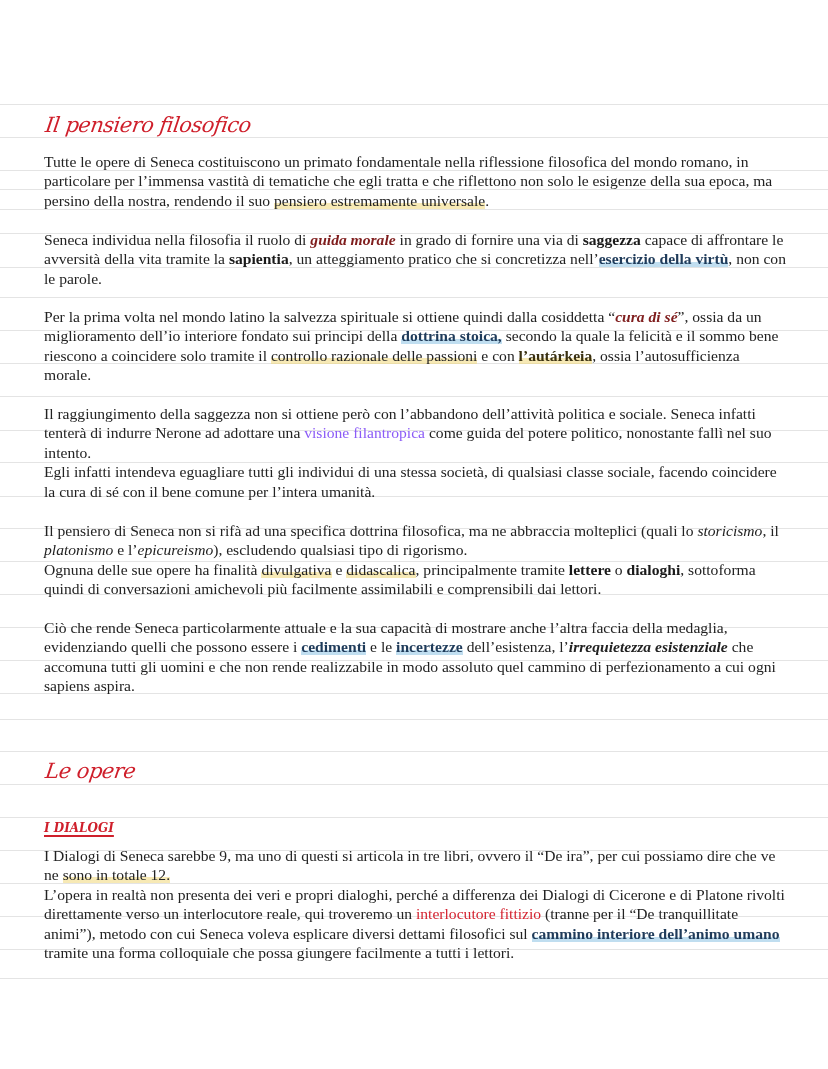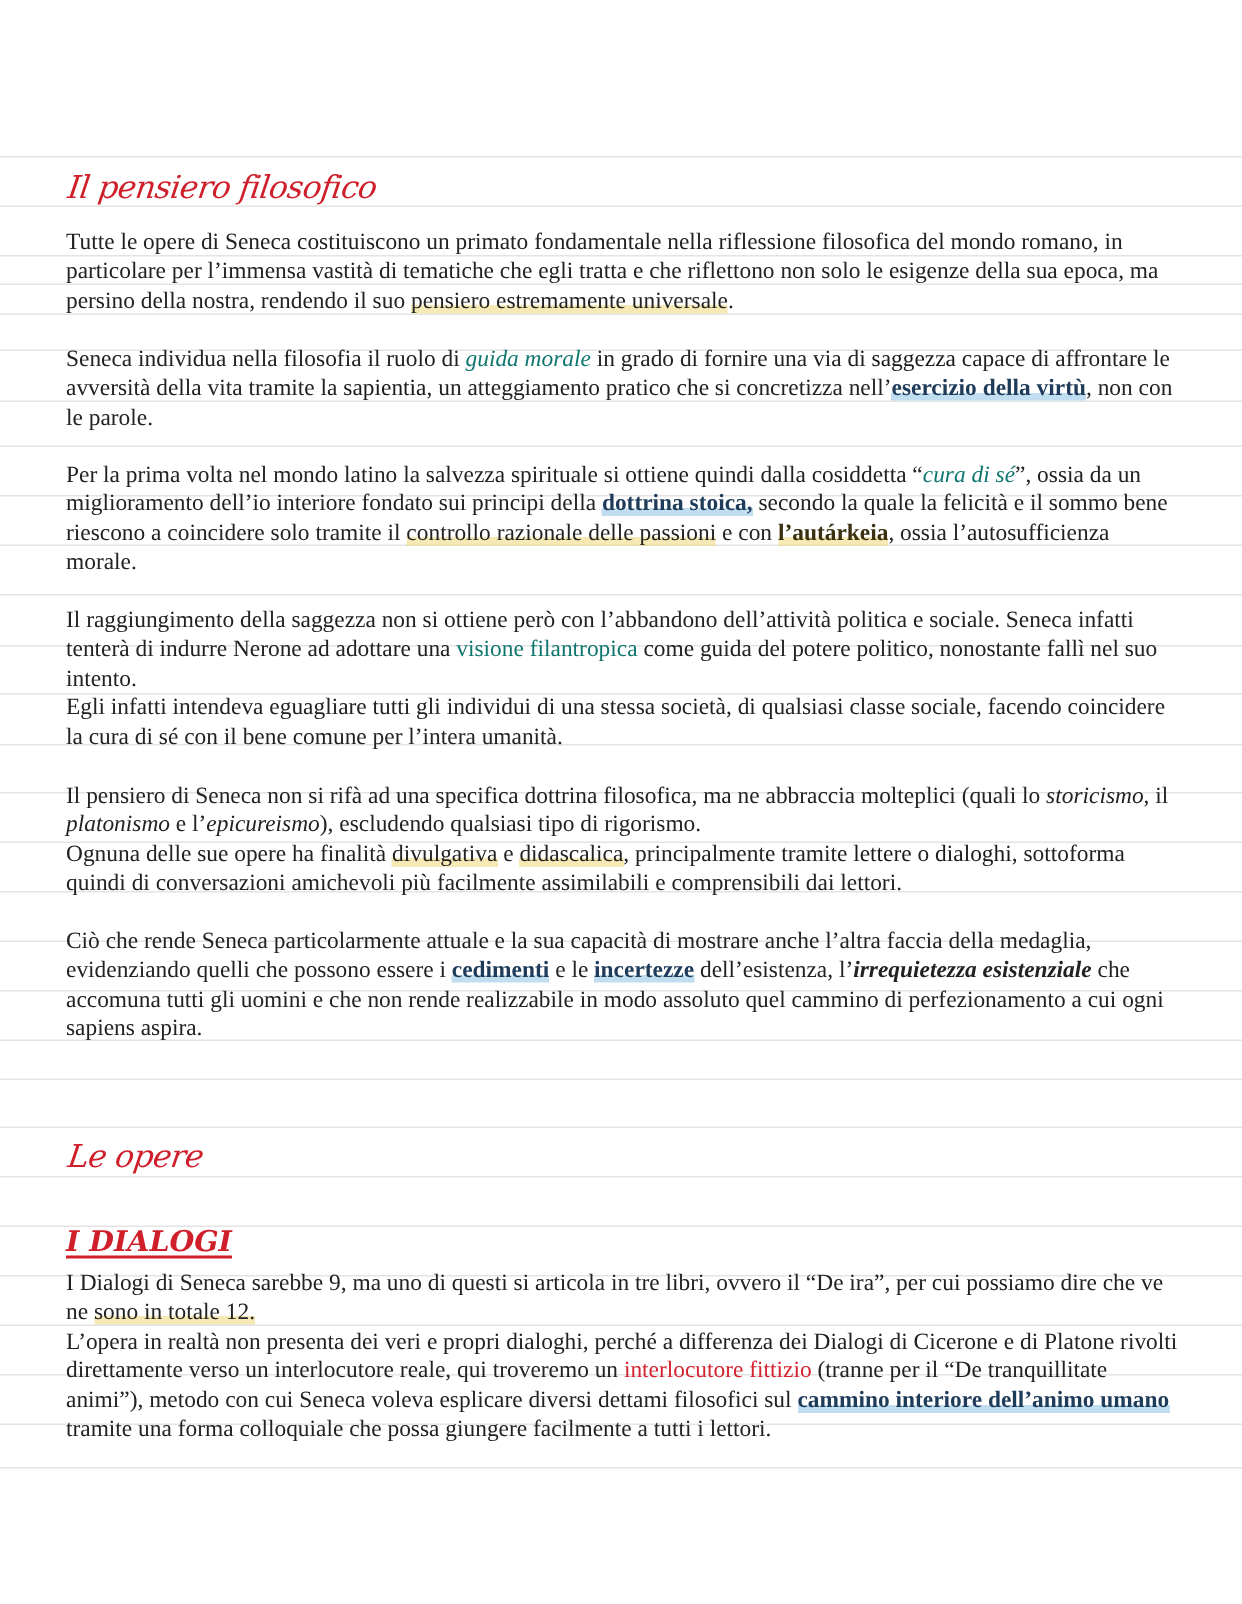--- a/index.html
+++ b/index.html
@@ -34,7 +34,7 @@
     }
     p { margin: 0; }
     .red { color: #0f766e; }
-    .red-bi { color: #0f766e; font-weight: normal; font-style: italic; }
+    .red-bi { color: #7f1d1d; font-weight: bold; font-style: italic; }
     .red-b { color: #d42330; font-weight: normal; }
     .b { font-weight: normal; color: #1a1a1a; }
     .i { font-style: italic; }

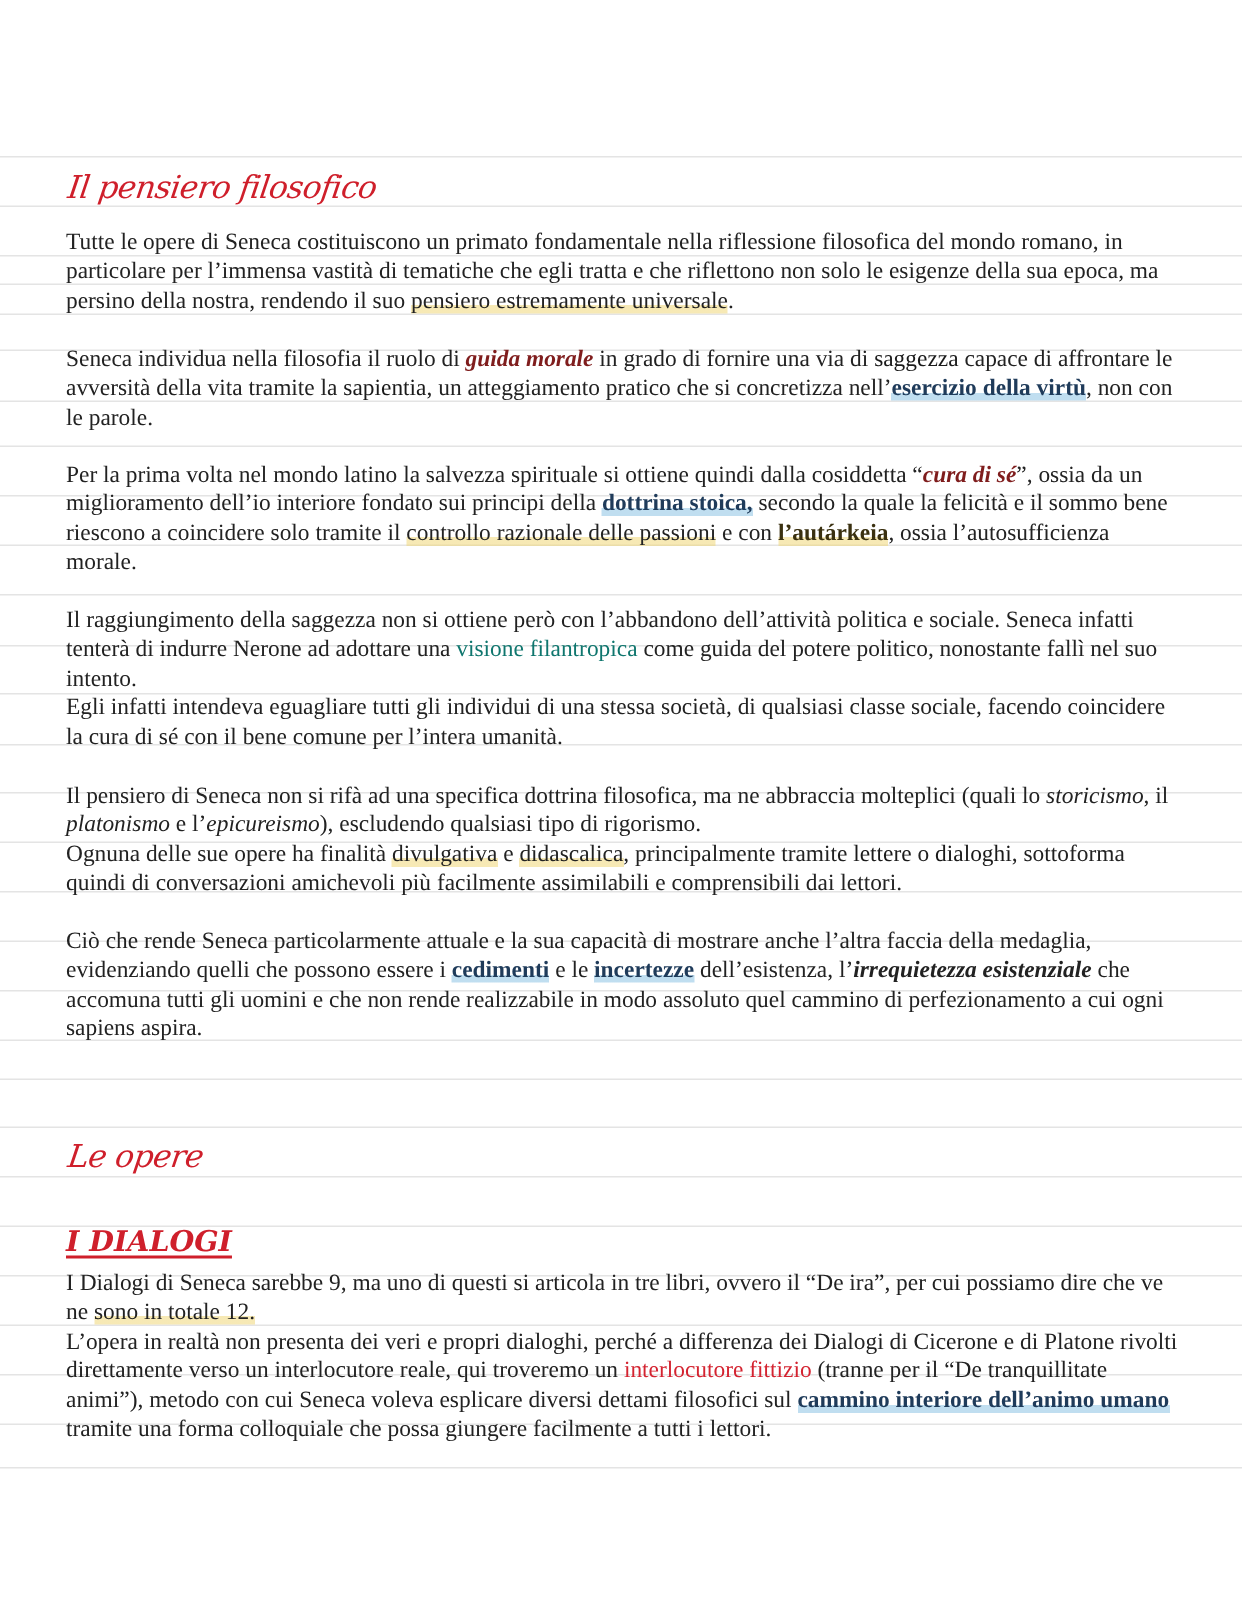--- a/index.html
+++ b/index.html
@@ -36,7 +36,7 @@
     .red { color: #0f766e; }
     .red-bi { color: #7f1d1d; font-weight: bold; font-style: italic; }
     .red-b { color: #d42330; font-weight: normal; }
-    .b { font-weight: normal; color: #1a1a1a; }
+    .b { font-weight: bold; color: #1a1a1a; }
     .i { font-style: italic; }
     .bi { font-weight: bold; font-style: italic; text-align: right; }
     .hl-yellow { background: linear-gradient(to top, rgba(240,215,120,0.55) 0, rgba(240,215,120,0.55) 35%, transparent 35%); font-family: Liberation Serif, serif; }

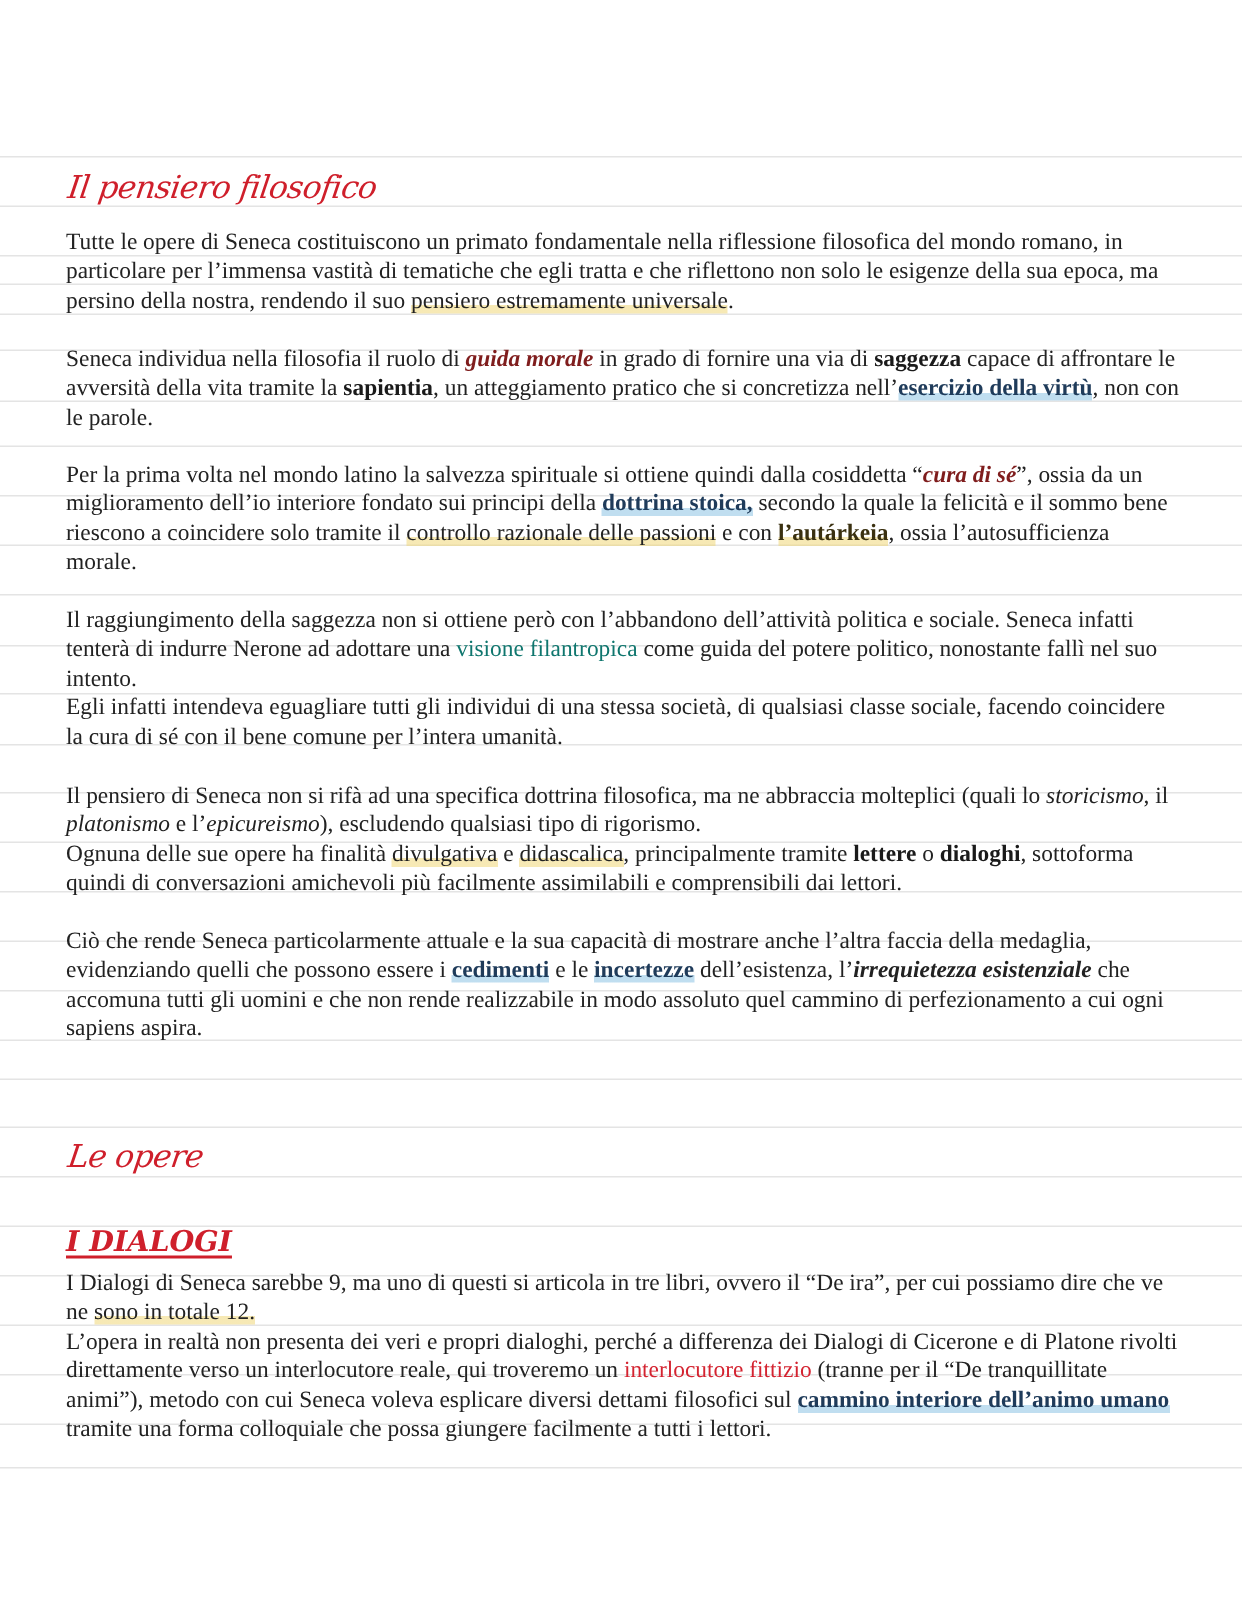--- a/index.html
+++ b/index.html
@@ -33,7 +33,7 @@
       text-decoration: underline; text-decoration-thickness: 2px; text-underline-offset: 3px;
     }
     p { margin: 0; }
-    .red { color: #0f766e; }
+    .red { color: #8b5cf6; }
     .red-bi { color: #7f1d1d; font-weight: bold; font-style: italic; }
     .red-b { color: #d42330; font-weight: normal; }
     .b { font-weight: bold; color: #1a1a1a; }

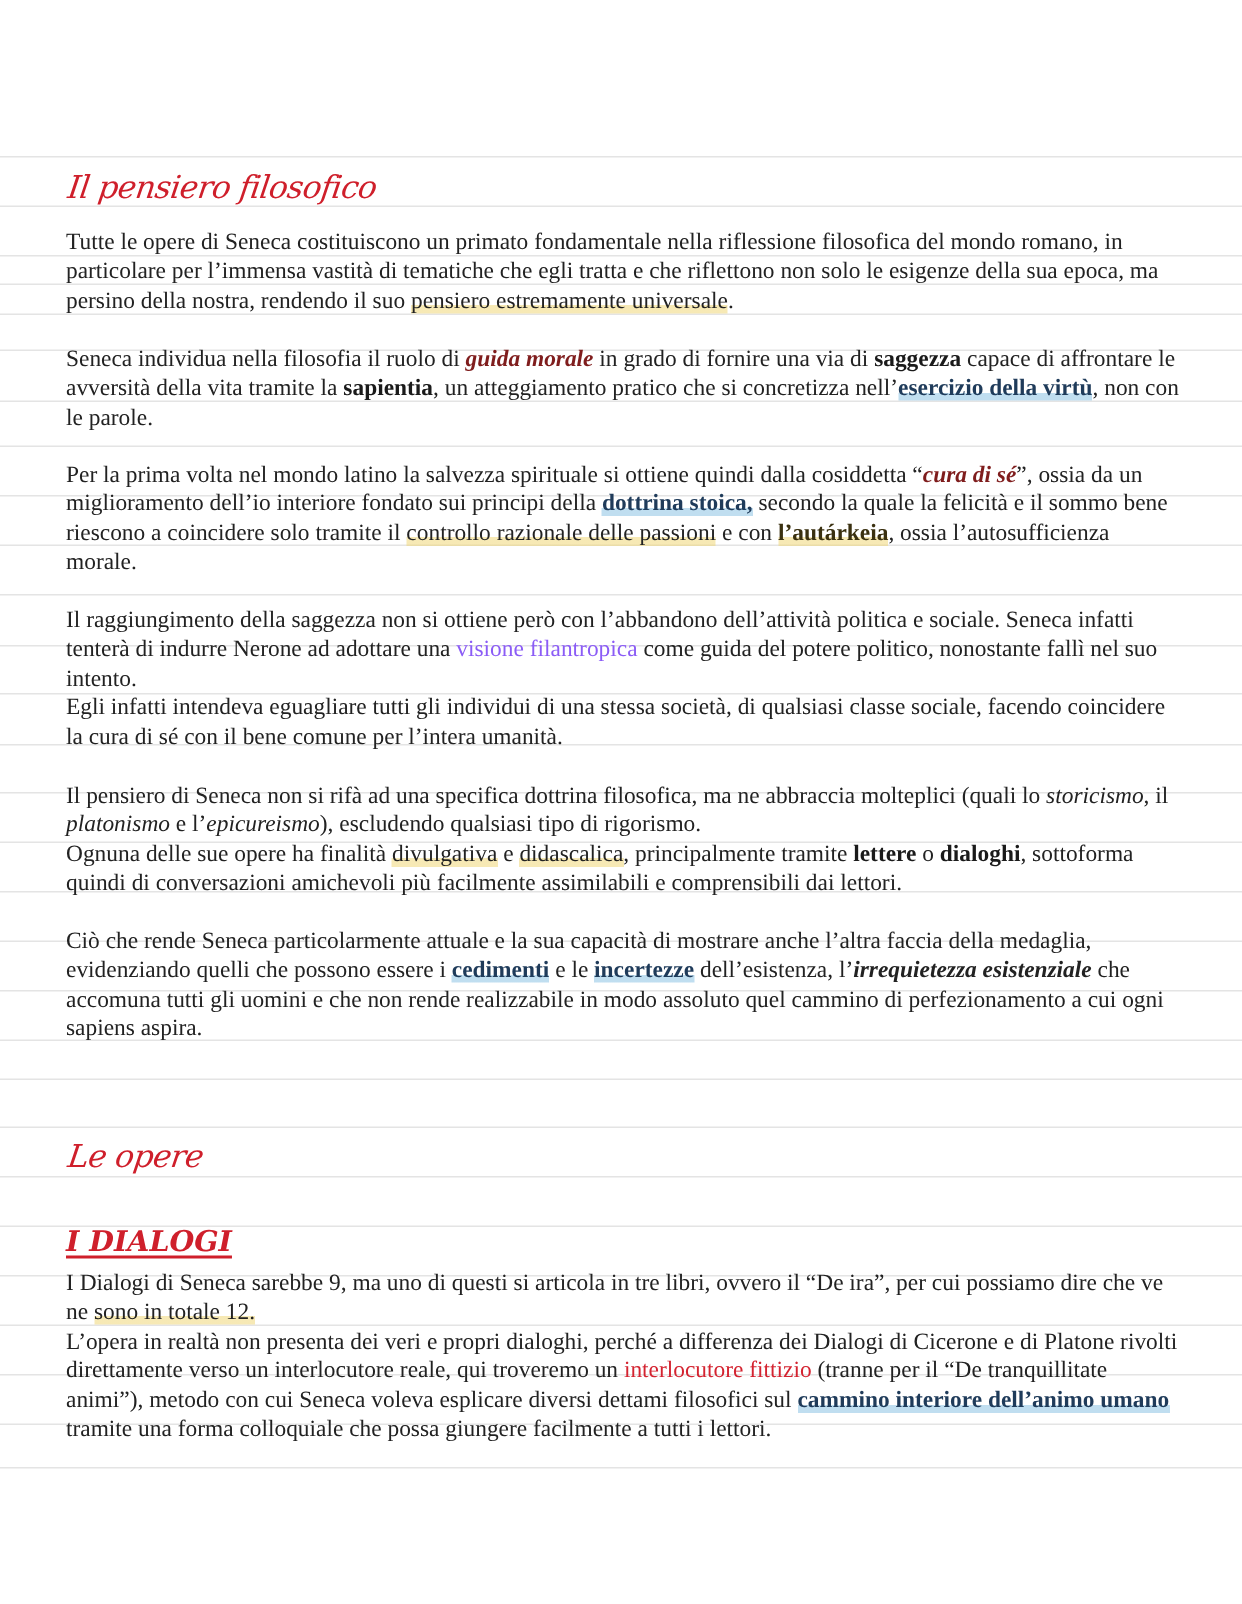--- a/index.html
+++ b/index.html
@@ -29,7 +29,7 @@
     .subtitle {
       font-family: "DejaVu Serif", serif;
       font-weight: bold; font-style: italic;
-      color: #cf1f2b; font-size: 19px;
+      color: #cf1f2b; font-size: 12px;
       text-decoration: underline; text-decoration-thickness: 2px; text-underline-offset: 3px;
     }
     p { margin: 0; }

